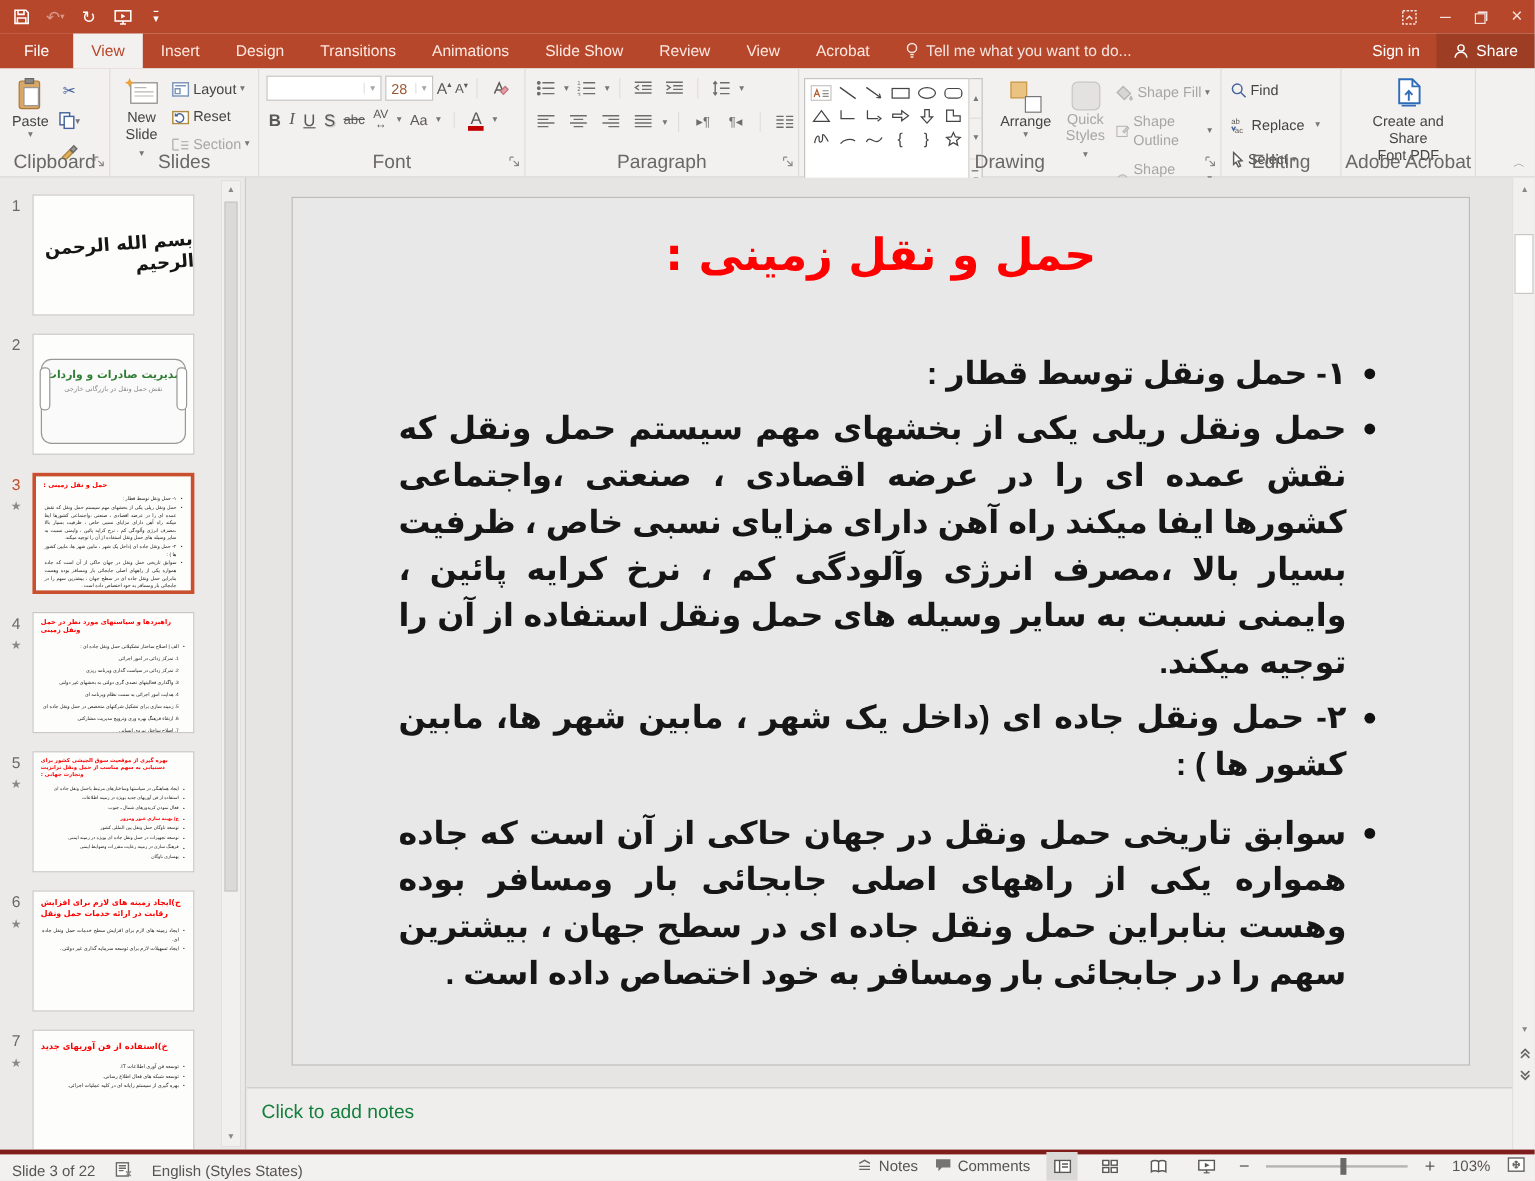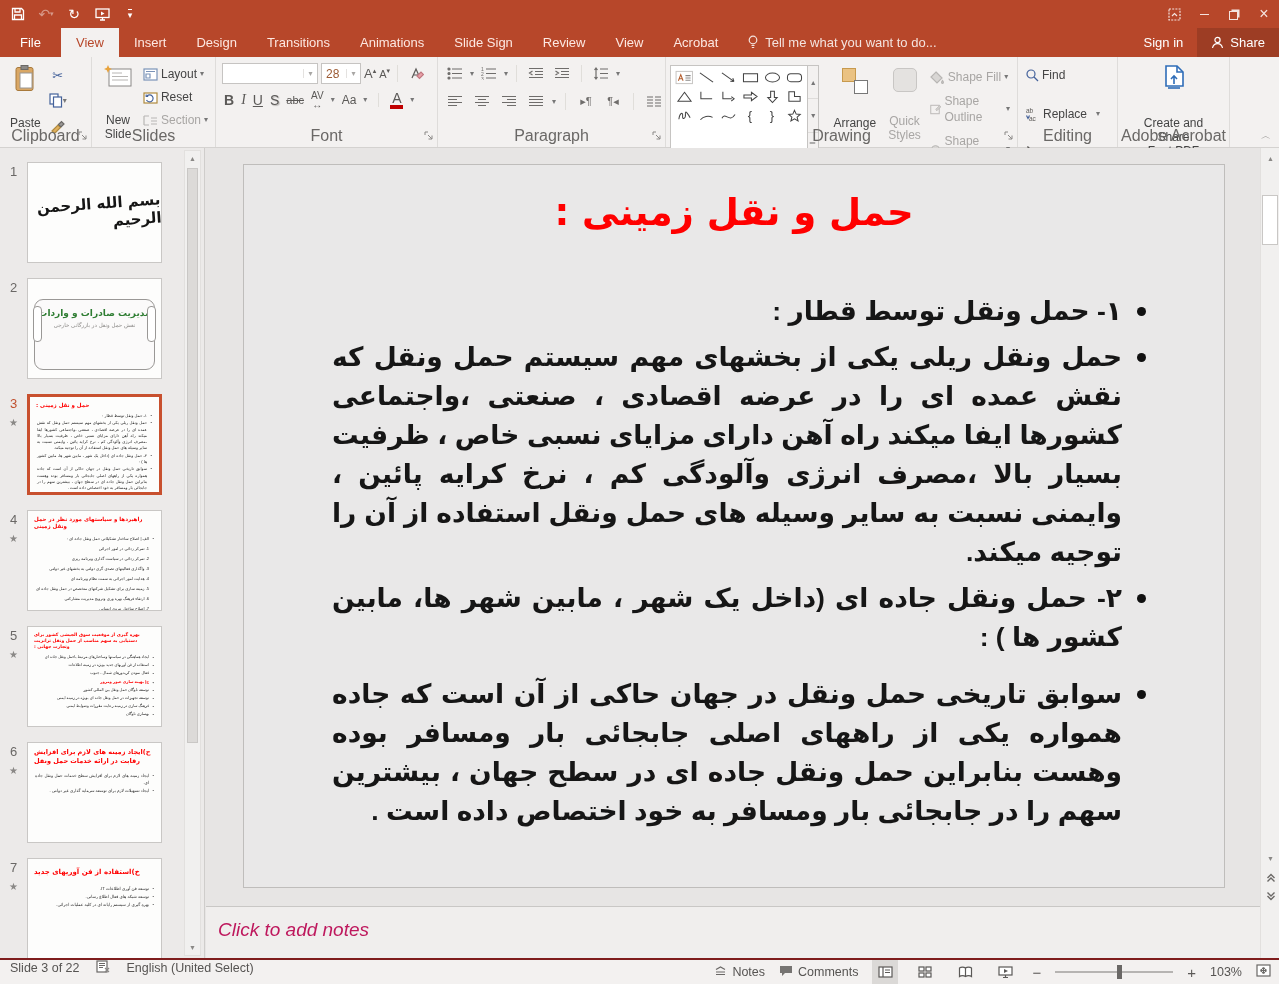--- a/index.html
+++ b/index.html
@@ -177,7 +177,7 @@
     <span class="tab">Design</span>
     <span class="tab">Transitions</span>
     <span class="tab">Animations</span>
-    <span class="tab">Slide Sign</span>
+    <span class="tab">Slide Show</span>
     <span class="tab">Review</span>
     <span class="tab">View</span>
     <span class="tab">Acrobat</span>

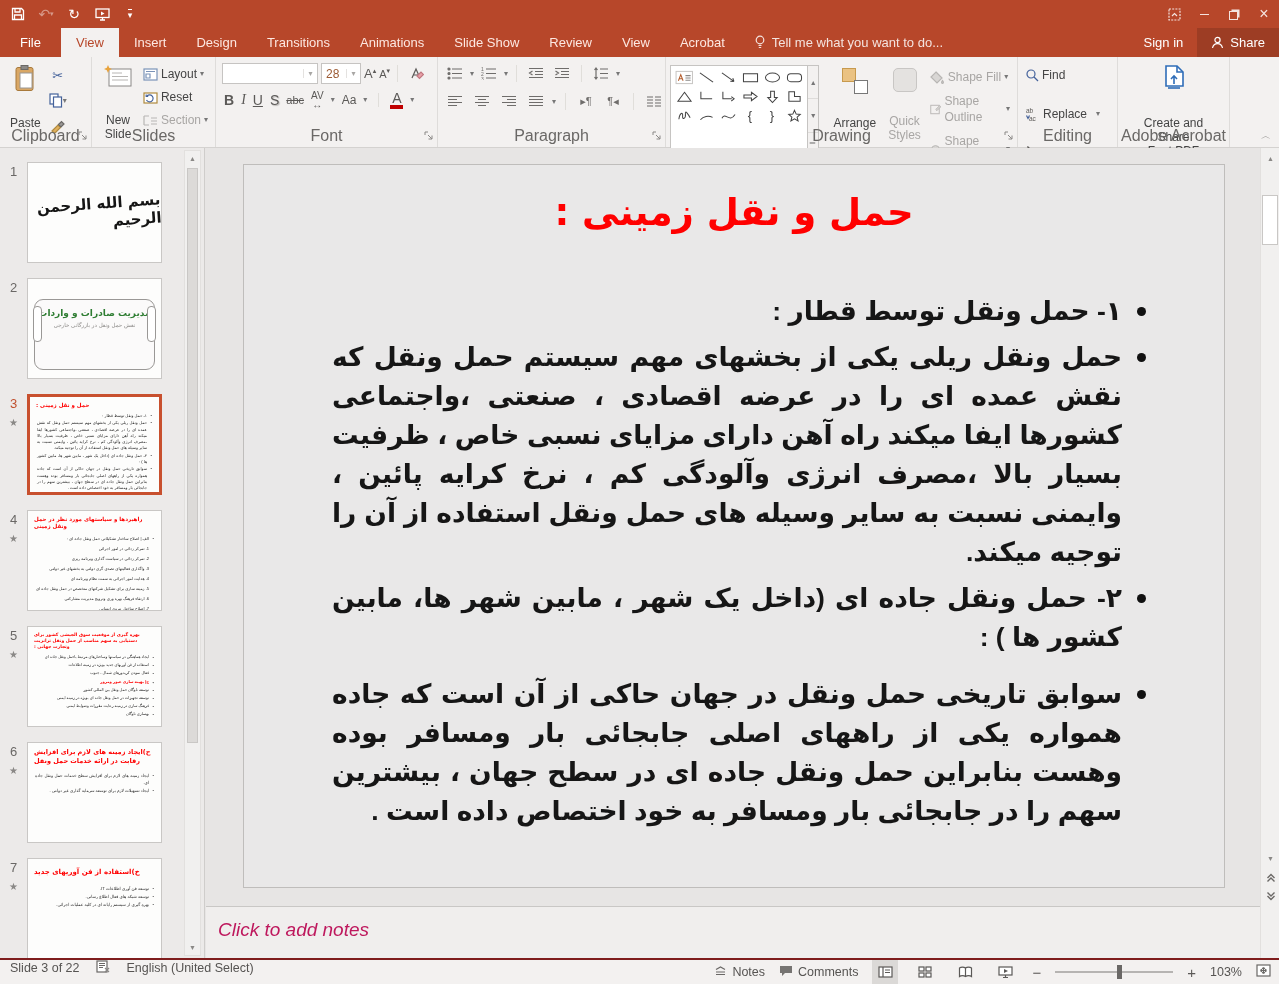--- a/index.html
+++ b/index.html
@@ -558,7 +558,7 @@
     </div>
 
     <div class="grp" style="width:100px">
-      <div class="col" style="gap:19px;padding-top:4px">
+      <div class="col" style="gap:9px;padding-top:4px">
         <span class="sbtn">
             <svg width="14" height="14" viewBox="0 0 14 14">
               <circle cx="6" cy="6" r="4" stroke="#44629b"></circle>

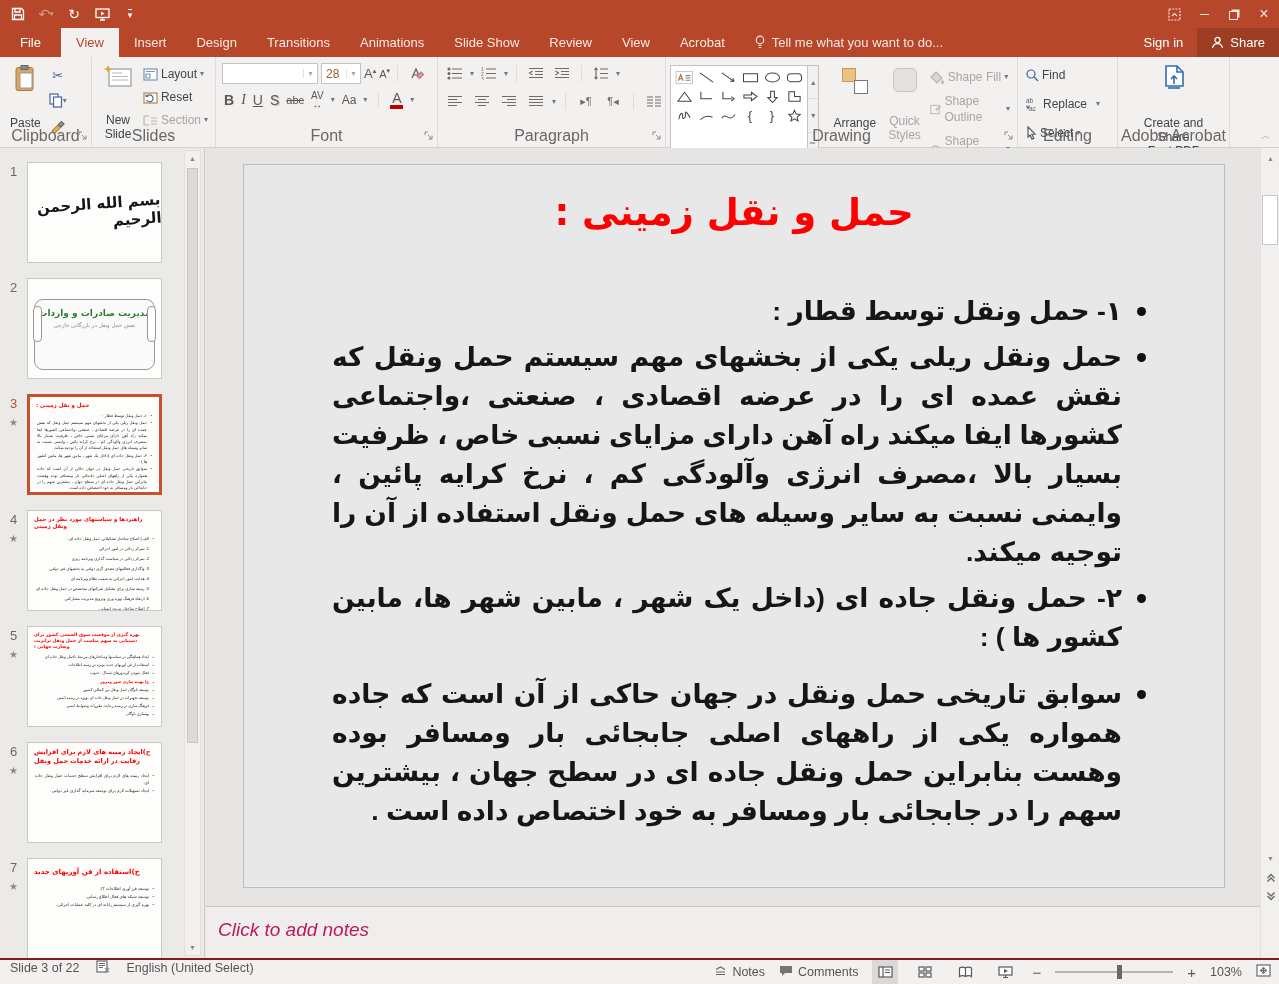--- a/index.html
+++ b/index.html
@@ -38,7 +38,7 @@
   .glabel { position:absolute; bottom:2px; left:0; right:0; text-align:center; font-size:16px; color:#6a6866; }
   .dlg { position:absolute; bottom:3px; right:4px; }
   .dlg svg { stroke:#8a8886; fill:none; stroke-width:1; }
-  .bigbtn { display:flex; flex-direction:column; align-items:center; justify-content:flex-start; padding:3px 6px; font-size:12px; color:#444;gap:22px; }
+  .bigbtn { display:flex; flex-direction:column; align-items:center; justify-content:flex-start; padding:3px 6px; font-size:12px; color:#444; }
   .bigbtn .cap { line-height:14px; text-align:center; }
   .arr { font-size:8px; color:#777; line-height:8px; }
   .sbtn { display:flex; align-items:center; gap:3px; font-size:12px; color:#444; padding:2px 3px; line-height:16px; }

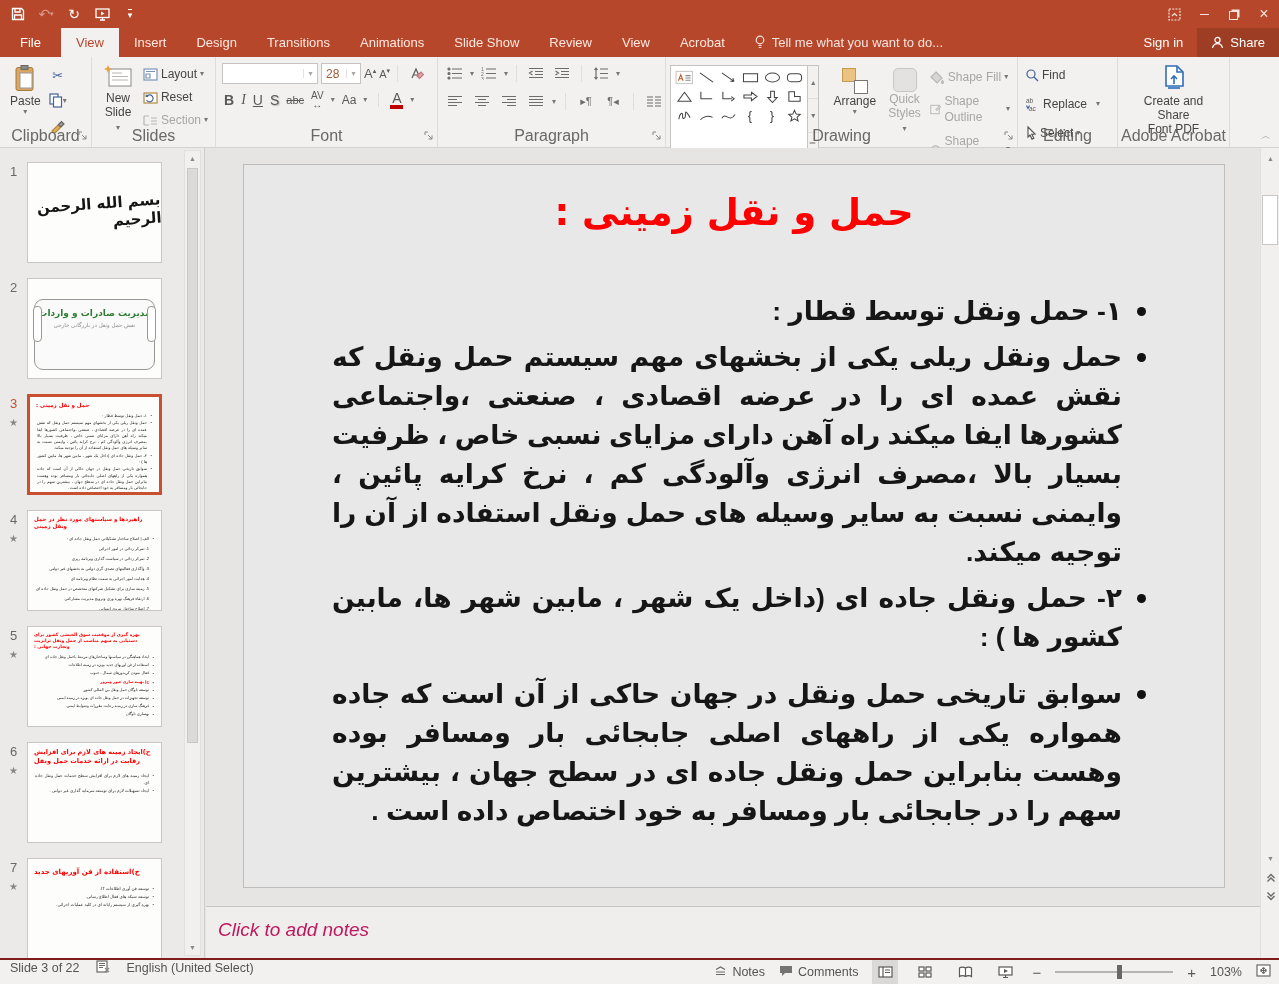--- a/index.html
+++ b/index.html
@@ -106,7 +106,7 @@
   .bi:before { content:""; position:absolute; right:8px; top:15px; width:9px; height:9px; border-radius:50%; background:#111; }
   .bi.gap { margin-top:18px; }
   .notes { position:absolute; left:0; right:0; top:758px; height:52px; background:#f0eeed; border-top:1px solid #c9c7c5; padding:12px 0 0 12px; }
-  .notes span { font-size:19px; color:#be185d;font-style:italic; }
+  .notes span { font-size:16px; color:#15803d; }
 
   
   .vscroll { position:absolute; right:0; top:0; width:19px; height:810px; background:#f1f0ef; border-left:1px solid #e2e0de; }

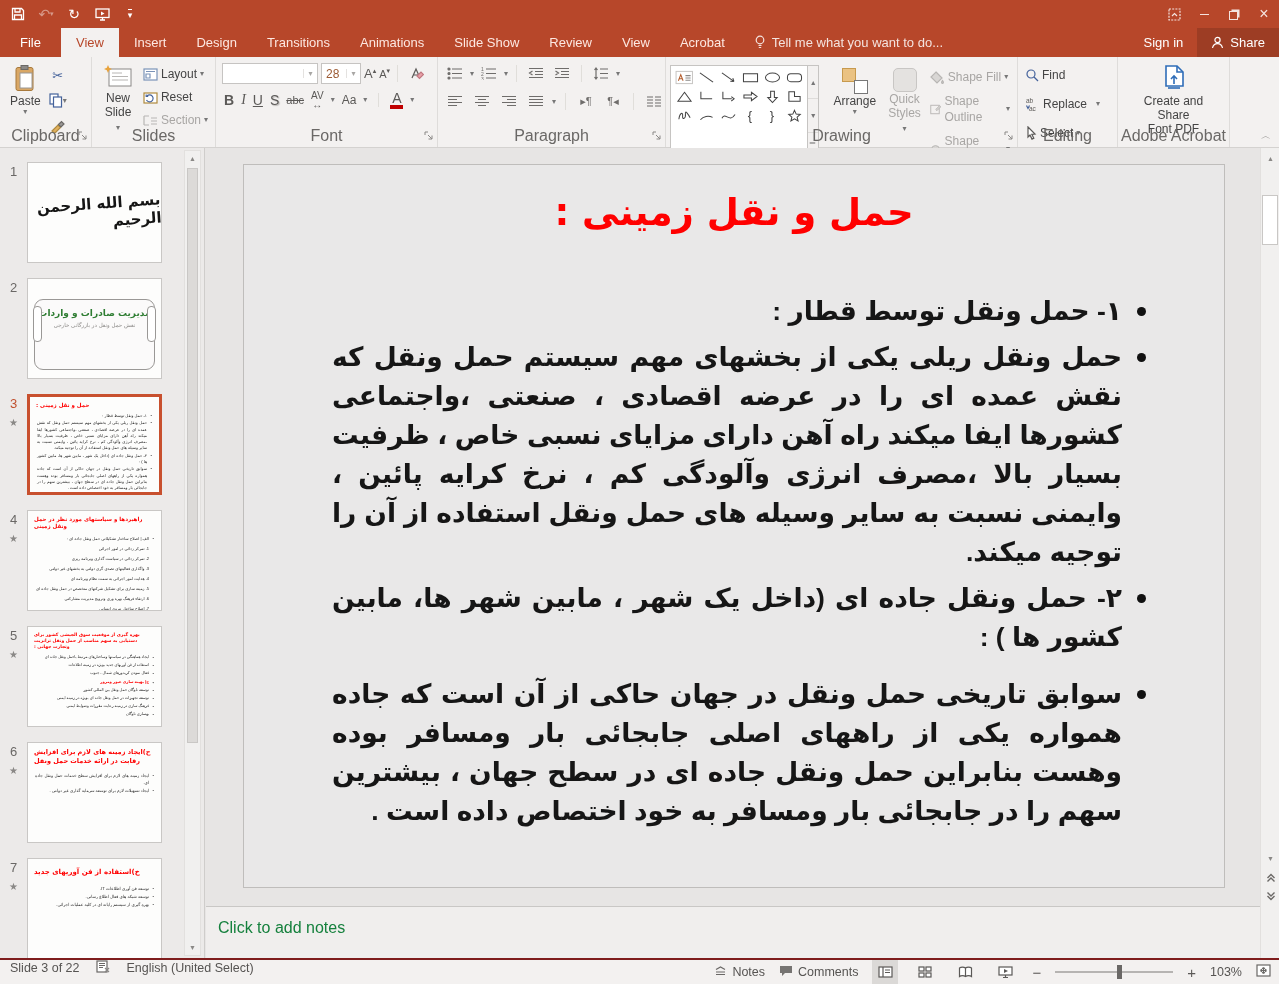--- a/index.html
+++ b/index.html
@@ -115,7 +115,7 @@
   .dbl svg { stroke:#6a6866; fill:none; stroke-width:1.4; }
 
   
-  .statusbar { position:absolute; left:0; top:958px; width:100%; height:26px; background:#f3f1f0; border-top:2px solid #7f1d1d; display:flex; align-items:flex-start; font-size:12.5px; color:#565452; }
+  .statusbar { position:absolute; left:0; top:958px; width:100%; height:26px; background:#f3f1f0; border-top:4px solid #7f1d1d; display:flex; align-items:flex-end; font-size:12.5px; color:#565452; }
   .statusbar .lft { display:flex; align-items:center; gap:16px; padding-left:10px; }
   .statusbar .rgt { margin-left:auto; display:flex; align-items:center; gap:14px; padding-right:8px; }
   .sic svg { stroke:#6a6866; fill:none; stroke-width:1.2; }

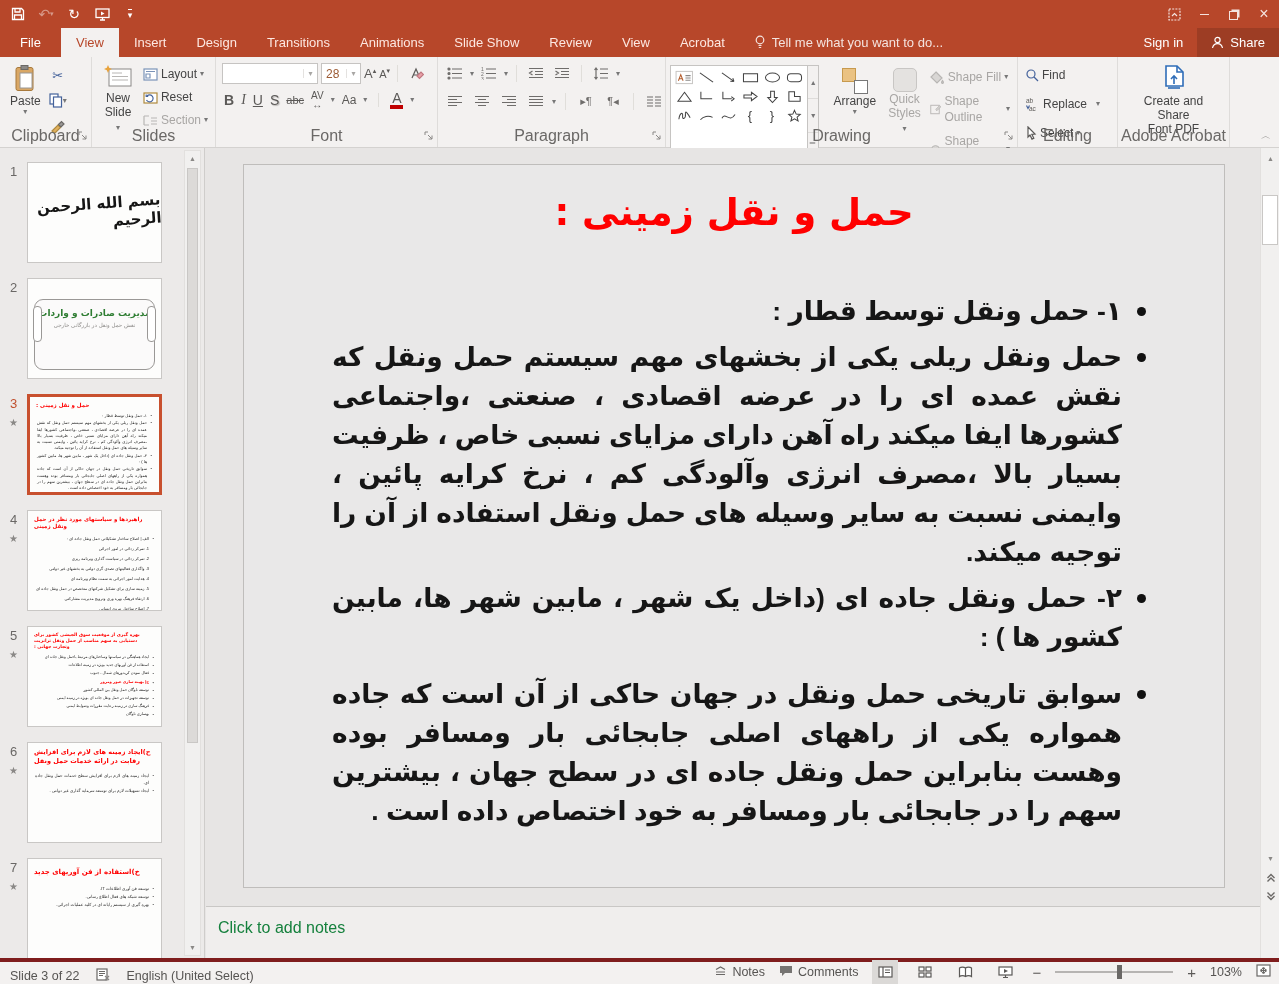--- a/index.html
+++ b/index.html
@@ -760,7 +760,7 @@
             <path d="M3 3.5h6M3 5.5h6M3 7.5h4"></path>
             <path d="M9 8l4 4M13 8l-4 4" stroke="#8a8886"></path>
           </svg></span>
-      <span>English (United Select)</span>
+      <span>English (Styles States)</span>
     </div>
     <div class="rgt">
       <span class="sbitem">

